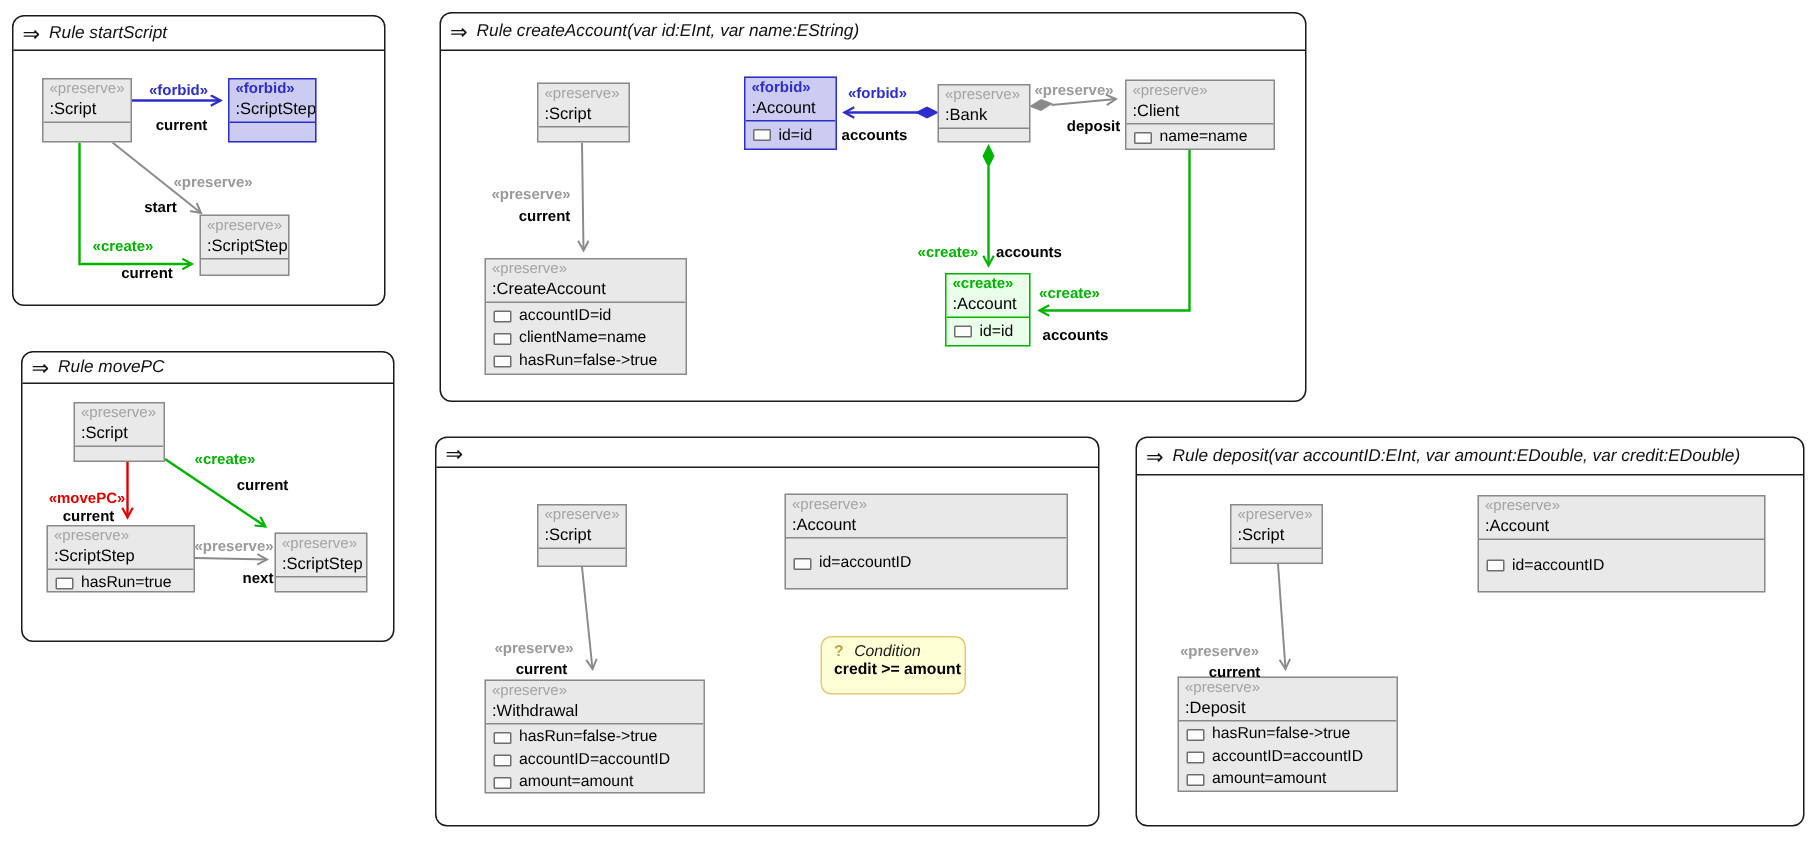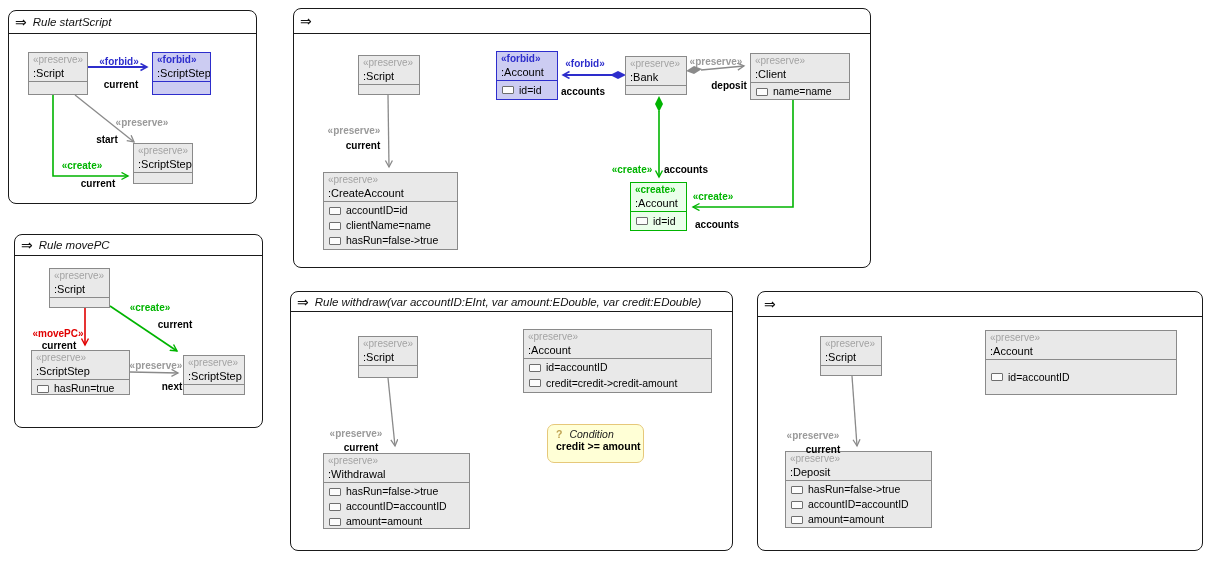--- a/index.html
+++ b/index.html
@@ -64,6 +64,7 @@
   <div class="panel" style="left:293px;top:8px;width:578px;height:260px">
     <div class="phead" style="height:25px">
       <span class="picon">⇒</span>
+      <span class="ptitle">Rule createAccount(var id:EInt, var name:EString)</span>
     </div>
   </div>
 

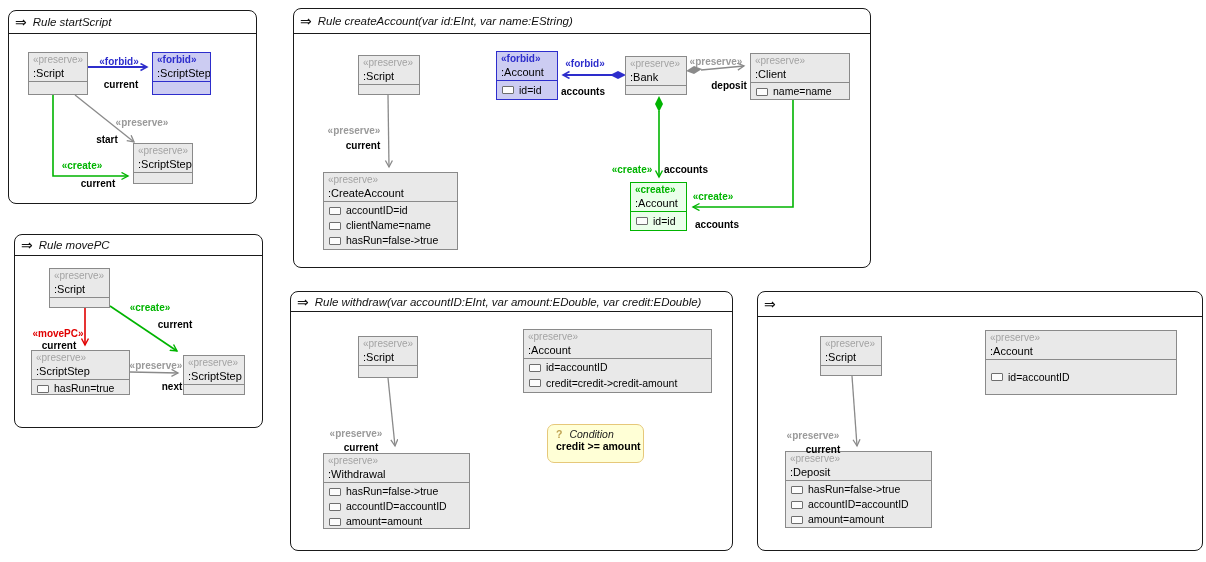--- a/index.html
+++ b/index.html
@@ -78,7 +78,6 @@
   <div class="panel" style="left:290px;top:291px;width:443px;height:260px">
     <div class="phead" style="height:20px">
       <span class="picon">⇒</span>
-      <span class="ptitle">Rule withdraw(var accountID:EInt, var amount:EDouble, var credit:EDouble)</span>
     </div>
   </div>
 

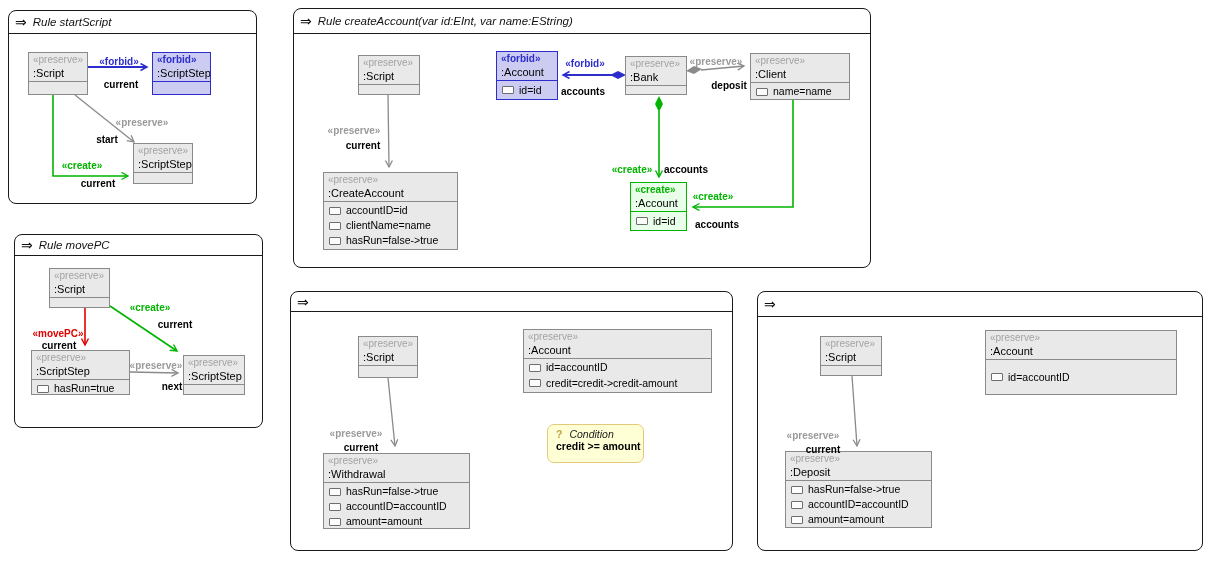--- a/index.html
+++ b/index.html
@@ -84,6 +84,7 @@
   <div class="panel" style="left:757px;top:291px;width:446px;height:260px">
     <div class="phead" style="height:25px">
       <span class="picon">⇒</span>
+      <span class="ptitle">Rule deposit(var accountID:EInt, var amount:EDouble, var credit:EDouble)</span>
     </div>
   </div>
 

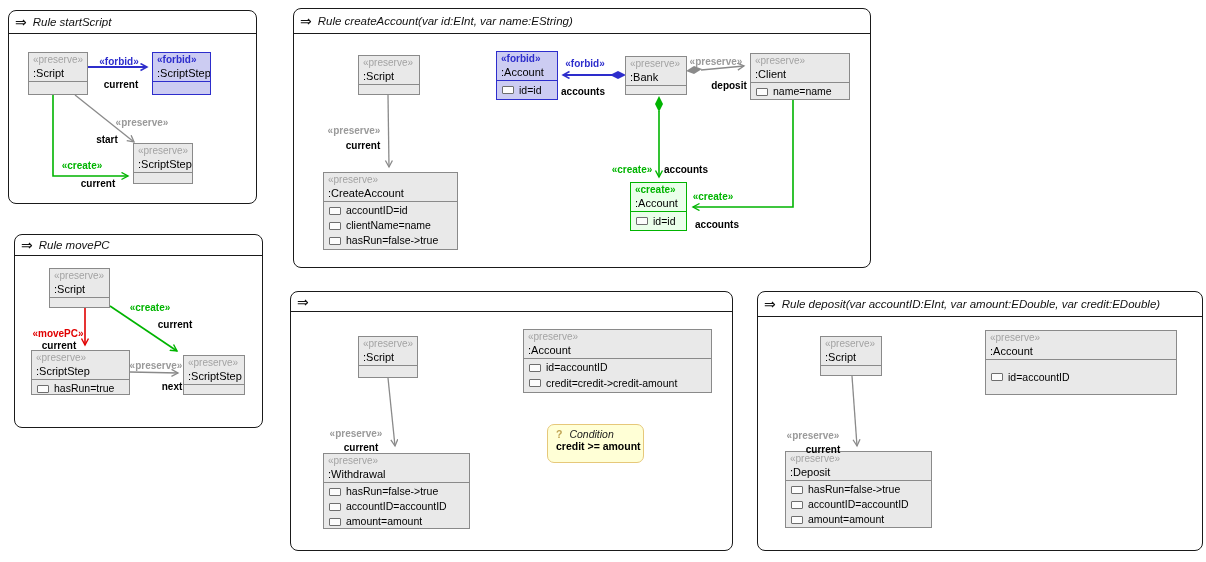--- a/index.html
+++ b/index.html
@@ -273,10 +273,6 @@
           <span class="aicon"></span>
           <span>id=accountID</span>
         </div>
-      <div class="attr">
-          <span class="aicon"></span>
-          <span>credit=credit-&gt;credit-amount</span>
-        </div>
     </div>
   </div>
 

